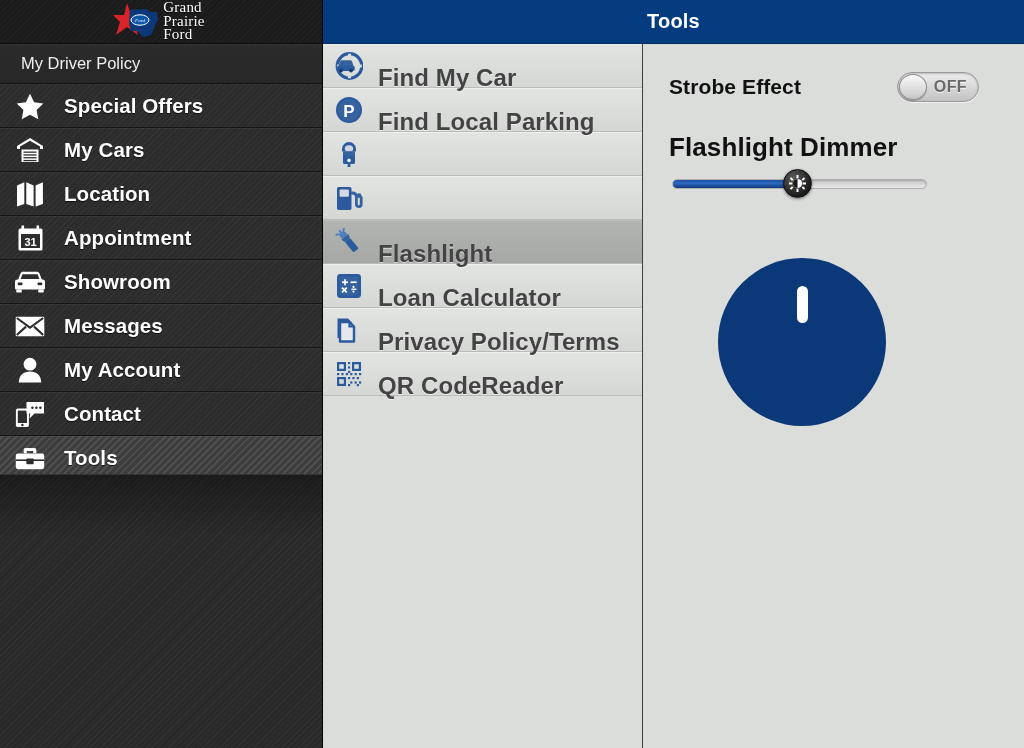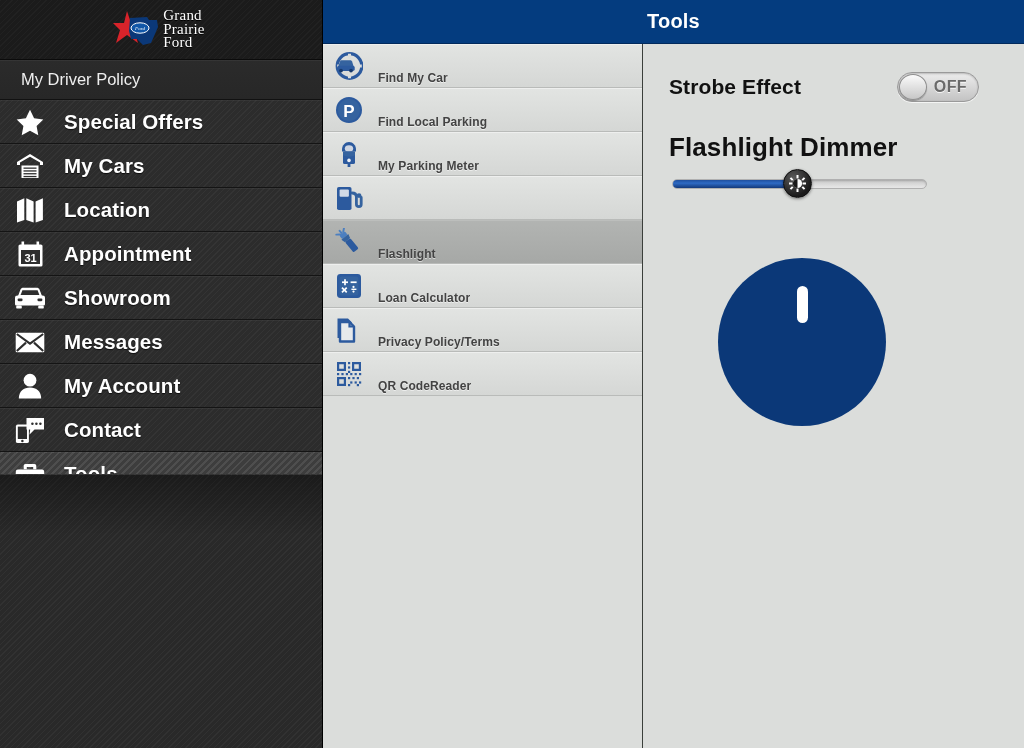--- a/index.html
+++ b/index.html
@@ -32,7 +32,7 @@
     overflow: hidden;
   }
   #sidebar-logo-bar {
-    height: 60px;
+    height: 44px;
     background: #1c1c1c;
     background-image: repeating-linear-gradient(
         -45deg,

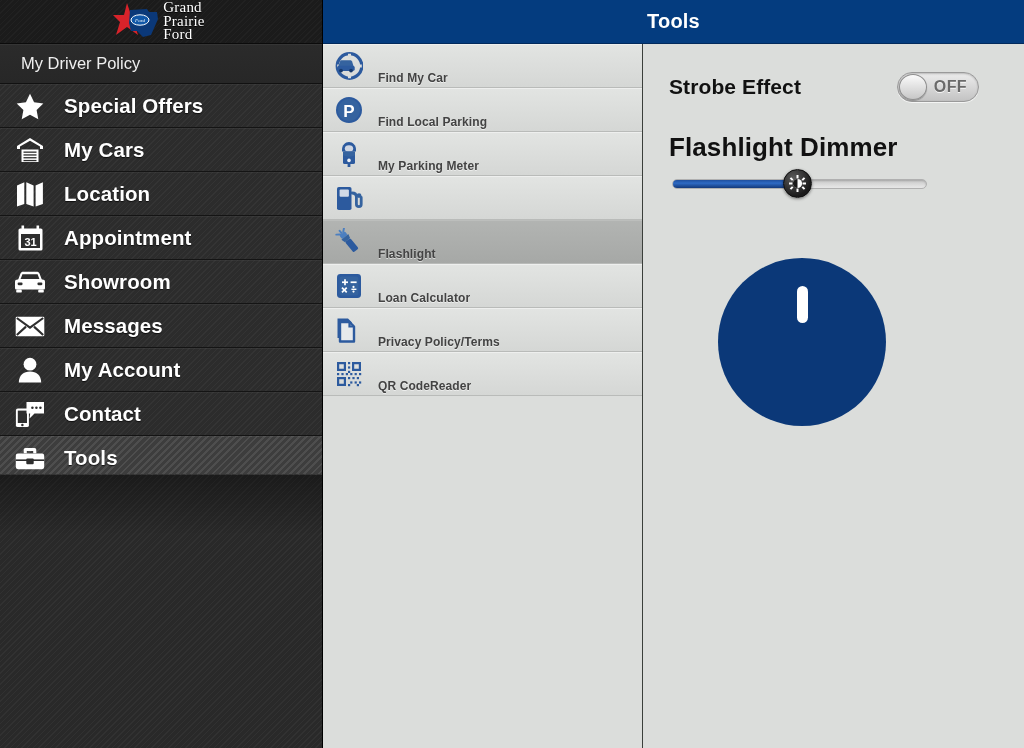--- a/index.html
+++ b/index.html
@@ -180,7 +180,7 @@
   }
   .tool-icon svg { display: block; }
   .tool-label {
-    font-size: 12px;
+    font-size: 24px;
     font-weight: bold;
     color: #434343;
     letter-spacing: 0.1px;

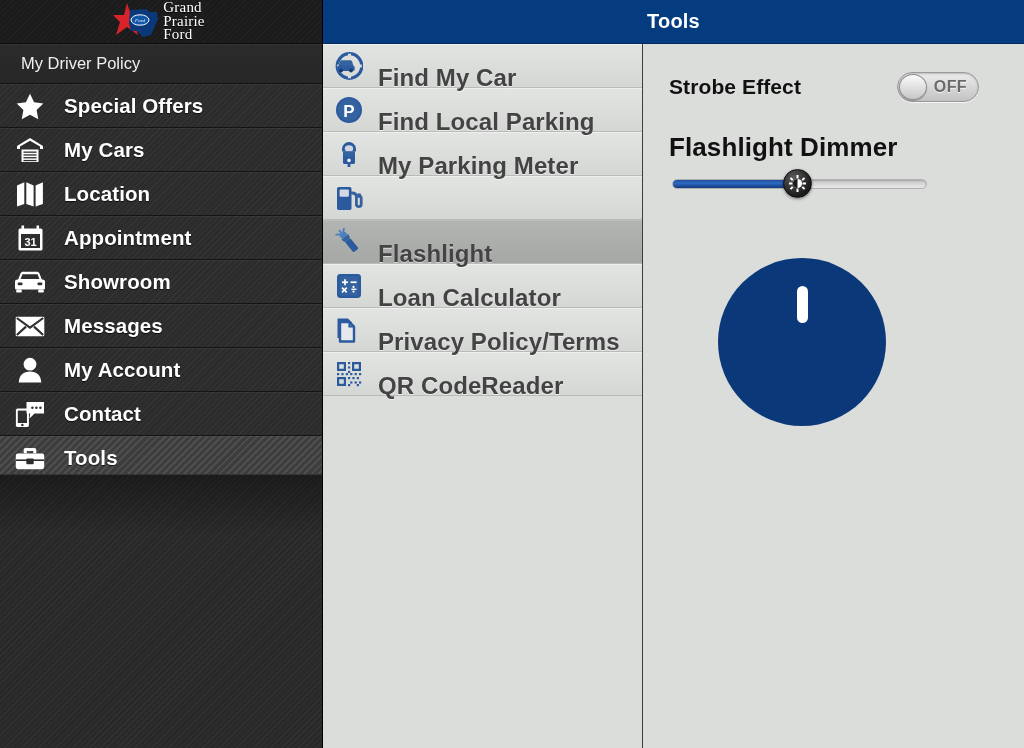--- a/index.html
+++ b/index.html
@@ -483,7 +483,6 @@
               <rect x="12.6" y="24" width="2.8" height="3" fill="#2c5a9e"></rect>
             </svg>
           </span>
-          <span class="tool-label">My Parking Meter</span>
         </div>
 
         <div class="tool-item">

